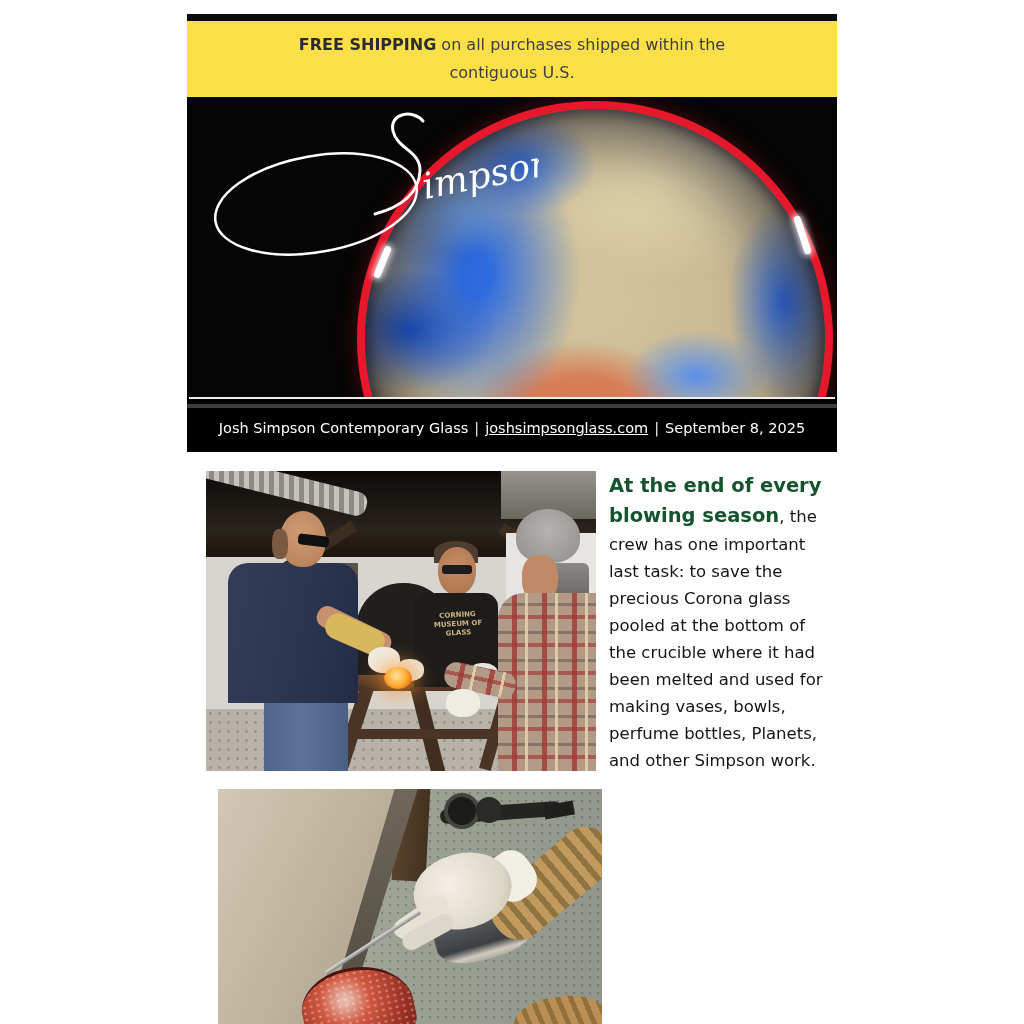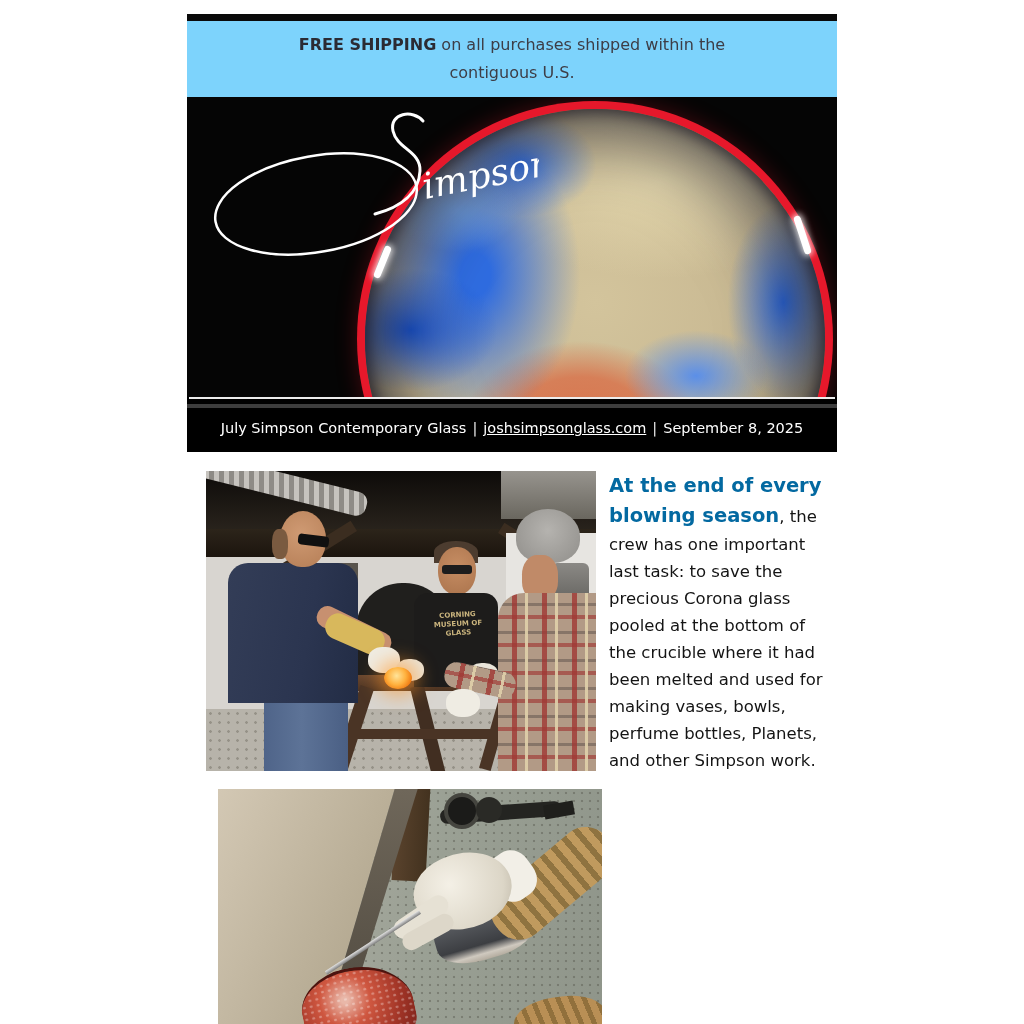--- a/index.html
+++ b/index.html
@@ -9,7 +9,7 @@
 
   
   .topbar{height:7px;background:#0a0a0a;}
-  .banner{background:#7dd3fc;text-align:center;color:#3d3d46;font-size:16px;line-height:28px;
+  .banner{background:#fde047;text-align:center;color:#3d3d46;font-size:16px;line-height:28px;
           padding:10px 0;}
   .banner-inner{max-width:480px;margin:0 auto;}
   .banner b{color:#2b2b33;}

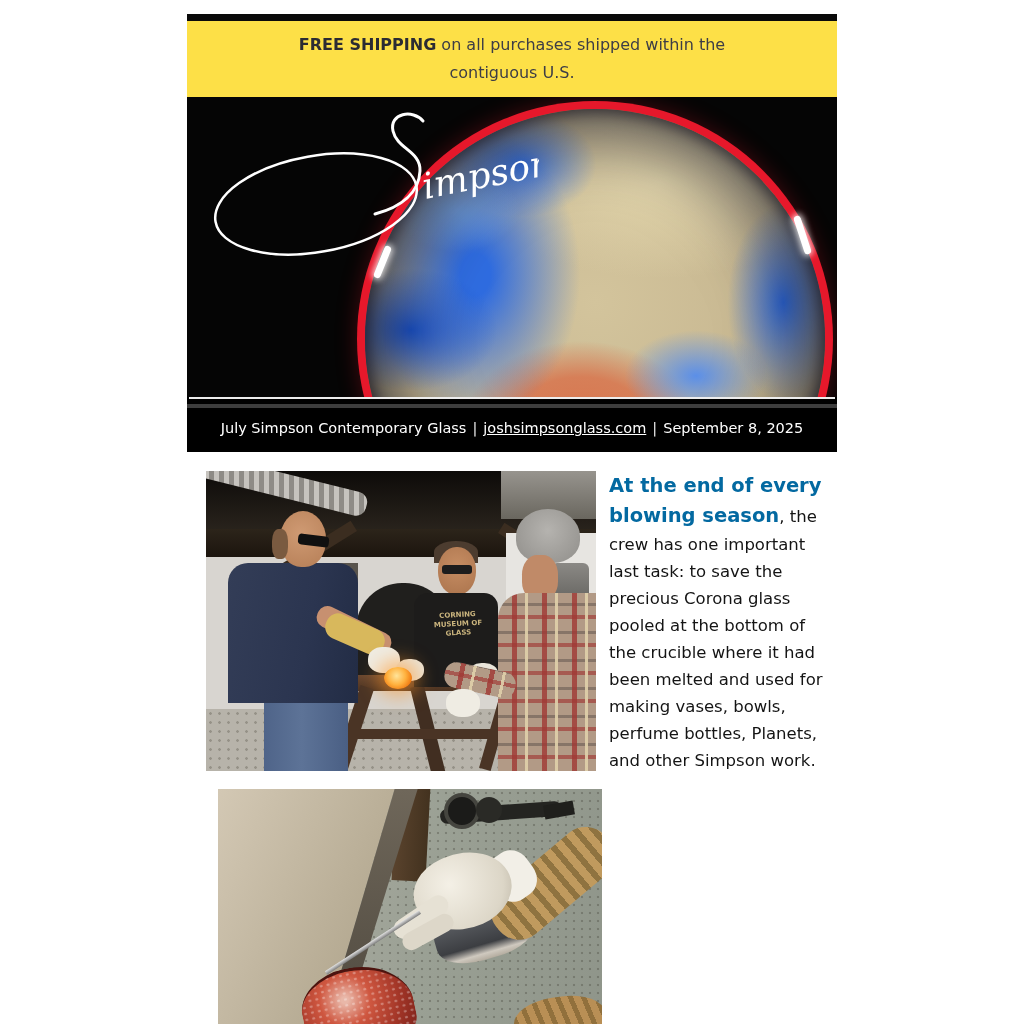--- a/index.html
+++ b/index.html
@@ -166,7 +166,7 @@
       <div class="div-gap"></div>
       <div class="div-gray"></div>
       <div class="infobar">
-        <span>July Simpson Contemporary Glass</span><span class="sep">|</span><a>joshsimpsonglass.com</a><span class="sep">|</span><span>September 8, 2025</span>
+        <span>Josh Simpson Contemporary Glass</span><span class="sep">|</span><a>joshsimpsonglass.com</a><span class="sep">|</span><span>September 8, 2025</span>
       </div>
     </div>
 

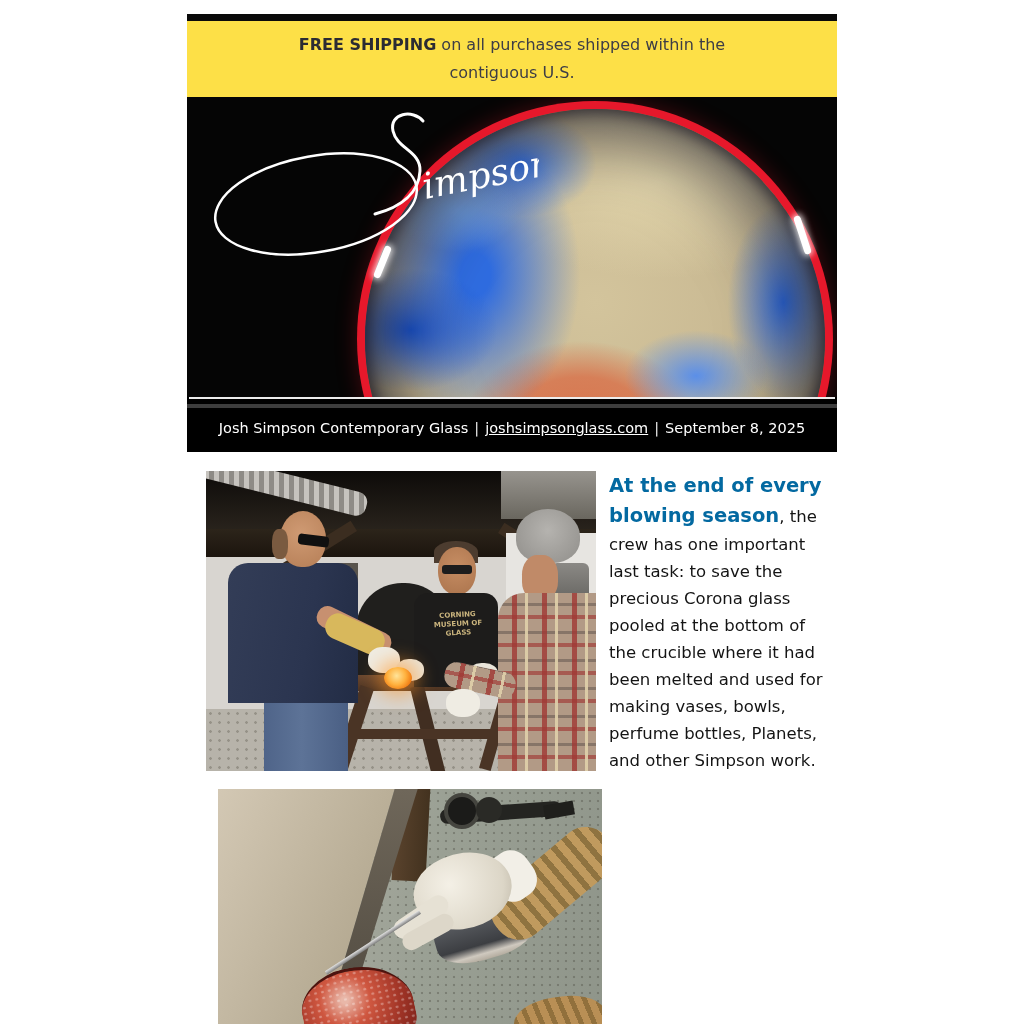--- a/index.html
+++ b/index.html
@@ -48,7 +48,7 @@
   .content{display:flex;background:#fff;padding:19px 14px 0 19px;}
   .photos{width:403px;flex:none;}
   .textcol{flex:1;color:#141414;font-size:16.5px;line-height:27px;}
-  .lead{font-size:19.5px;line-height:30px;font-weight:bold;color:#0369a1;}
+  .lead{font-size:19.5px;line-height:30px;font-weight:bold;color:#14532d;}
   .textcol p{margin:0 0 16px 0;}
 
   

